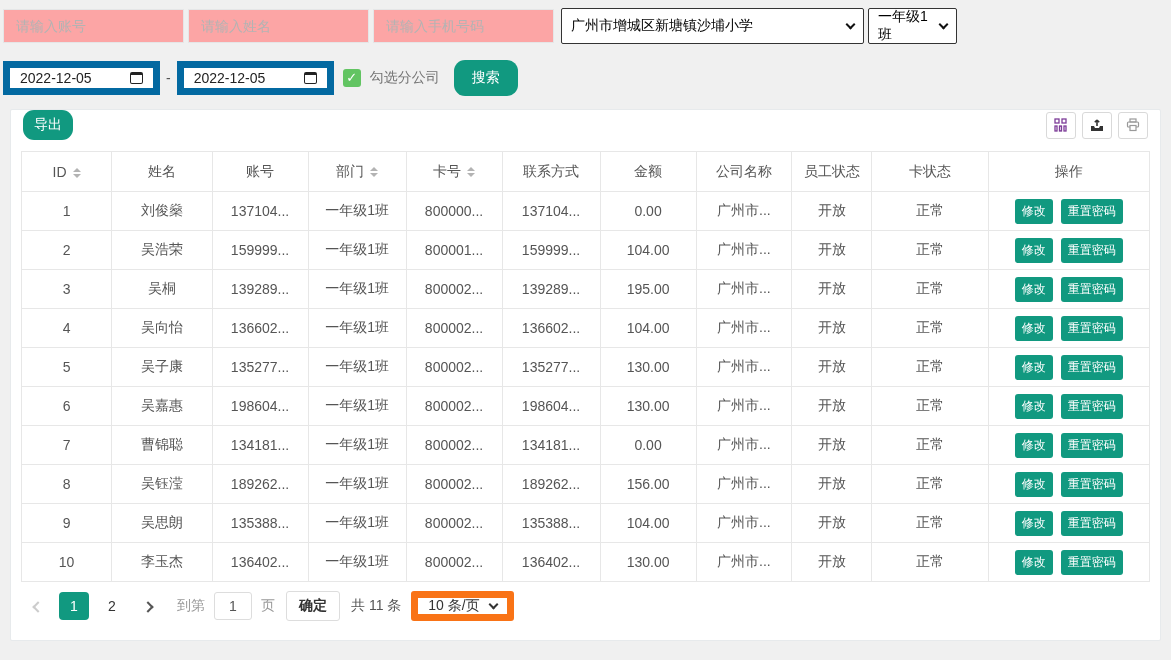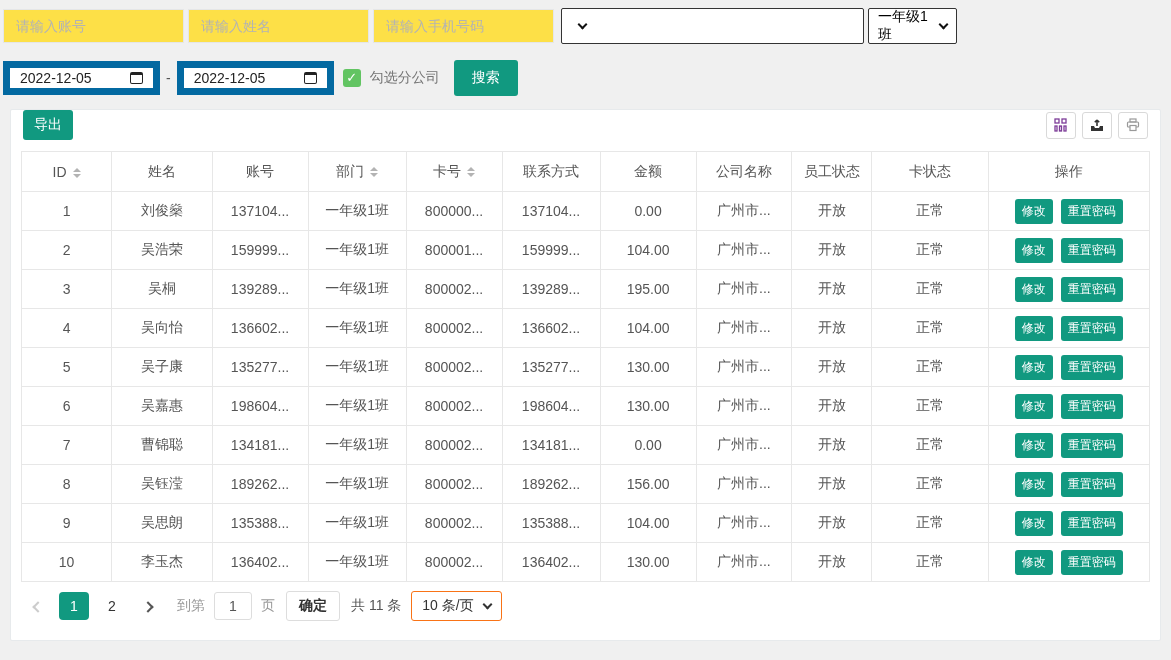--- a/index.html
+++ b/index.html
@@ -14,7 +14,7 @@
   .frow { display:flex; align-items:center; }
   .frow1 { margin-bottom: 16px; }
   .txt {
-    width:181px; height:34px; border:1px solid #e5e6e7; background:#fde047;
+    width:181px; height:34px; border:1px solid #e5e6e7; background:#fca5a5;
     padding:0 12px; font-size:14px; color:#555; margin-right:4px; outline:none;
     font-family:inherit;
   }

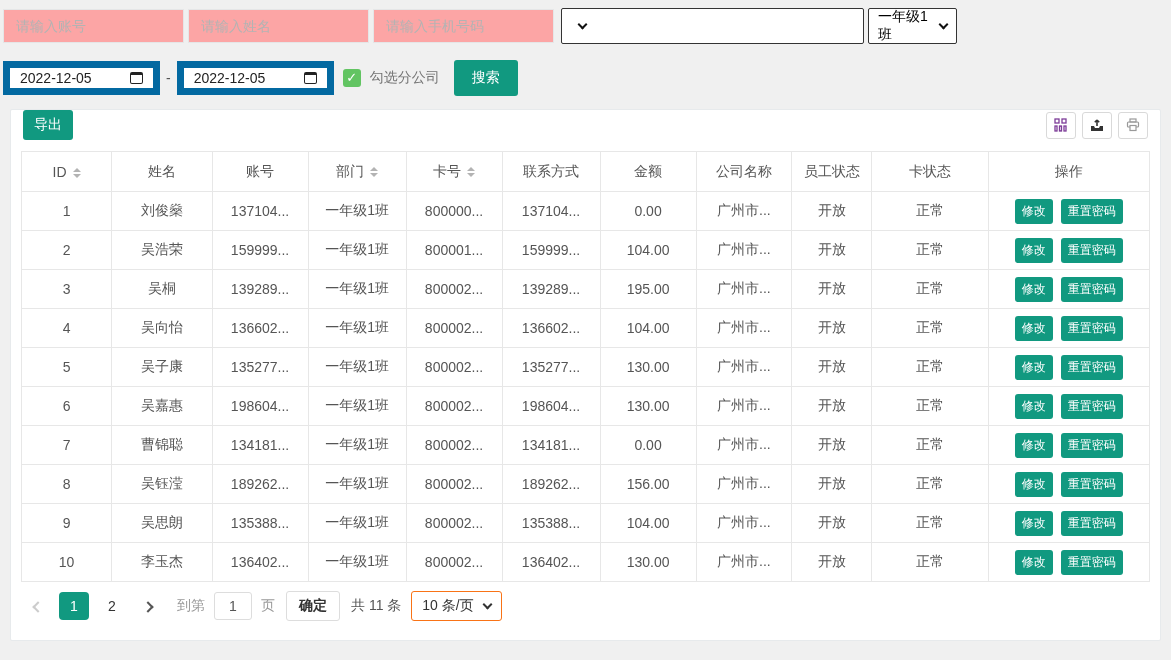--- a/index.html
+++ b/index.html
@@ -96,6 +96,7 @@
     <input class="txt" placeholder="请输入姓名" style="">
     <input class="txt" placeholder="请输入手机号码" style="">
     <div class="sel sel-school">
+      <span>广州市增城区新塘镇沙埔小学</span>
       <i class="chev-dn"></i>
     </div>
     <div class="sel sel-class">

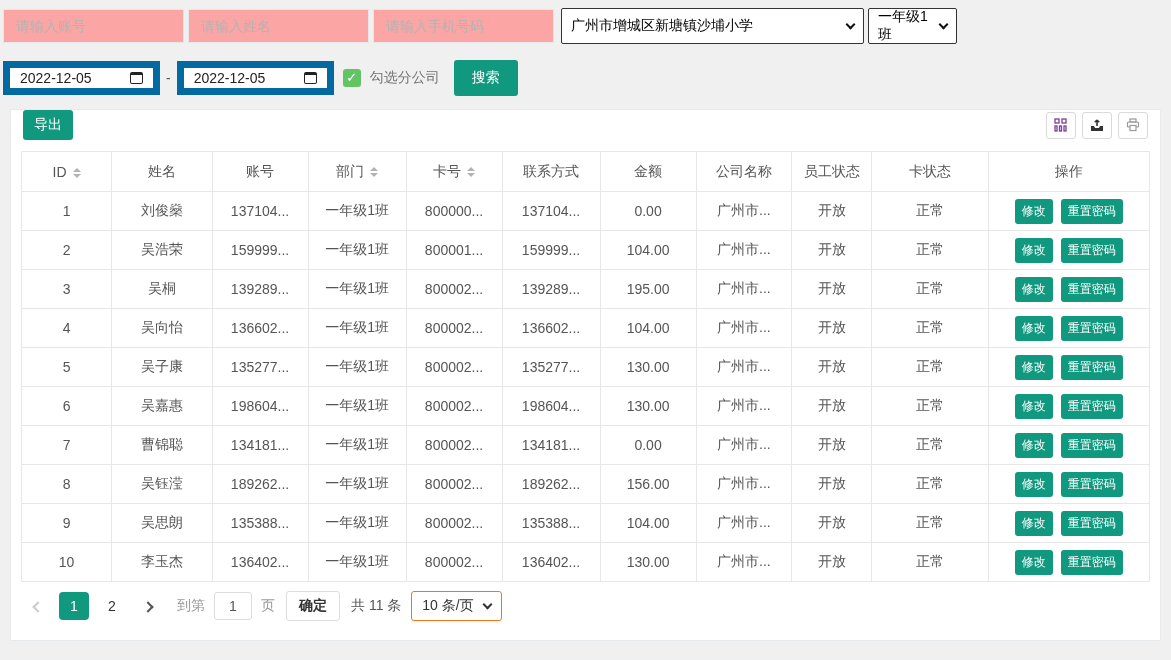--- a/index.html
+++ b/index.html
@@ -39,7 +39,7 @@
     color:#fff; font-size:13px; line-height:18px; text-align:center; margin-left:9px; cursor:pointer; }
   .cb-label { margin-left:9px; color:#737373; }
   .btn-primary {
-    background:var(--primary,#119980); color:#fff; border:none; border-radius:3px;
+    background:var(--primary,#119980); color:#fff; border:none; border-radius:11px;
     font-size:14px; cursor:pointer; font-family:Liberation Mono, monospace;
   }
   .btn-search { width:64px; height:36px; margin-left:14px; }

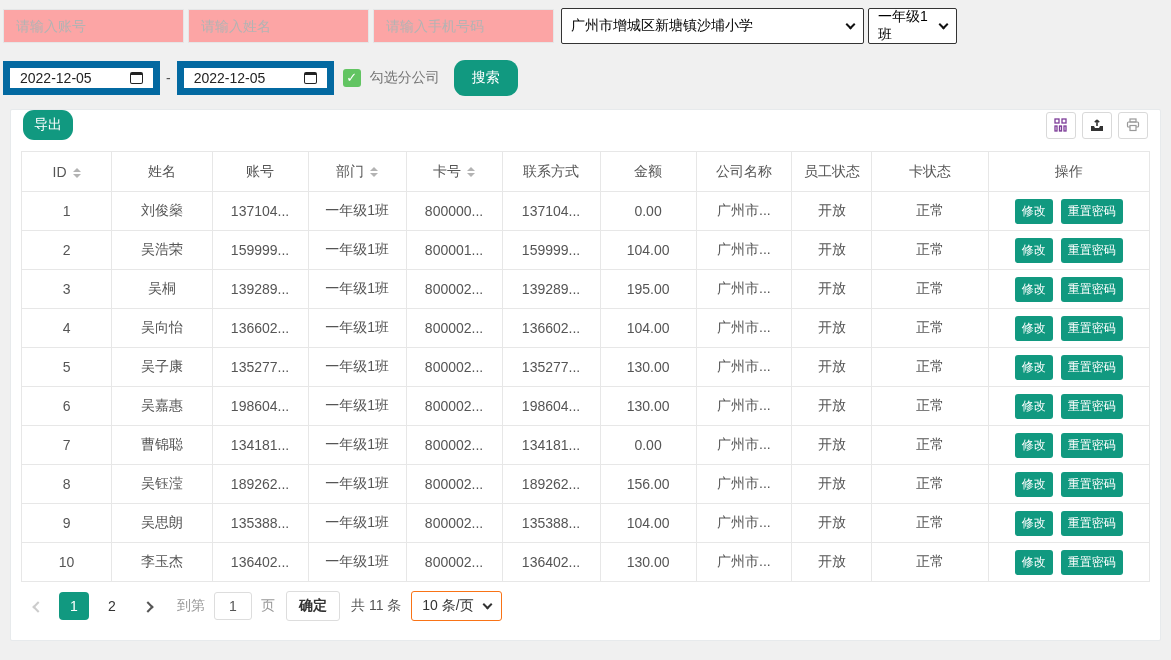--- a/index.html
+++ b/index.html
@@ -83,7 +83,7 @@
   .pg-confirm { height:30px; padding:0 12px; background:#fff; border:1px solid #ddd; border-radius:3px;
     font-size:14px; font-weight:bold; color:#333; margin:0 11px; cursor:pointer; font-family:inherit; }
   .pg-total { color:#555; margin-right:10px; }
-  .pg-size { height:30px; background:#fff; border:1px solid #f97316; border-radius:3px;
+  .pg-size { height:30px; background:#fff; border:7px solid #f97316; border-radius:3px;
     display:flex; align-items:center; padding:0 10px; color:#333; cursor:pointer; }
   .pg-size .chev-dn { border-color:#333; margin-left:10px; }
 </style>

